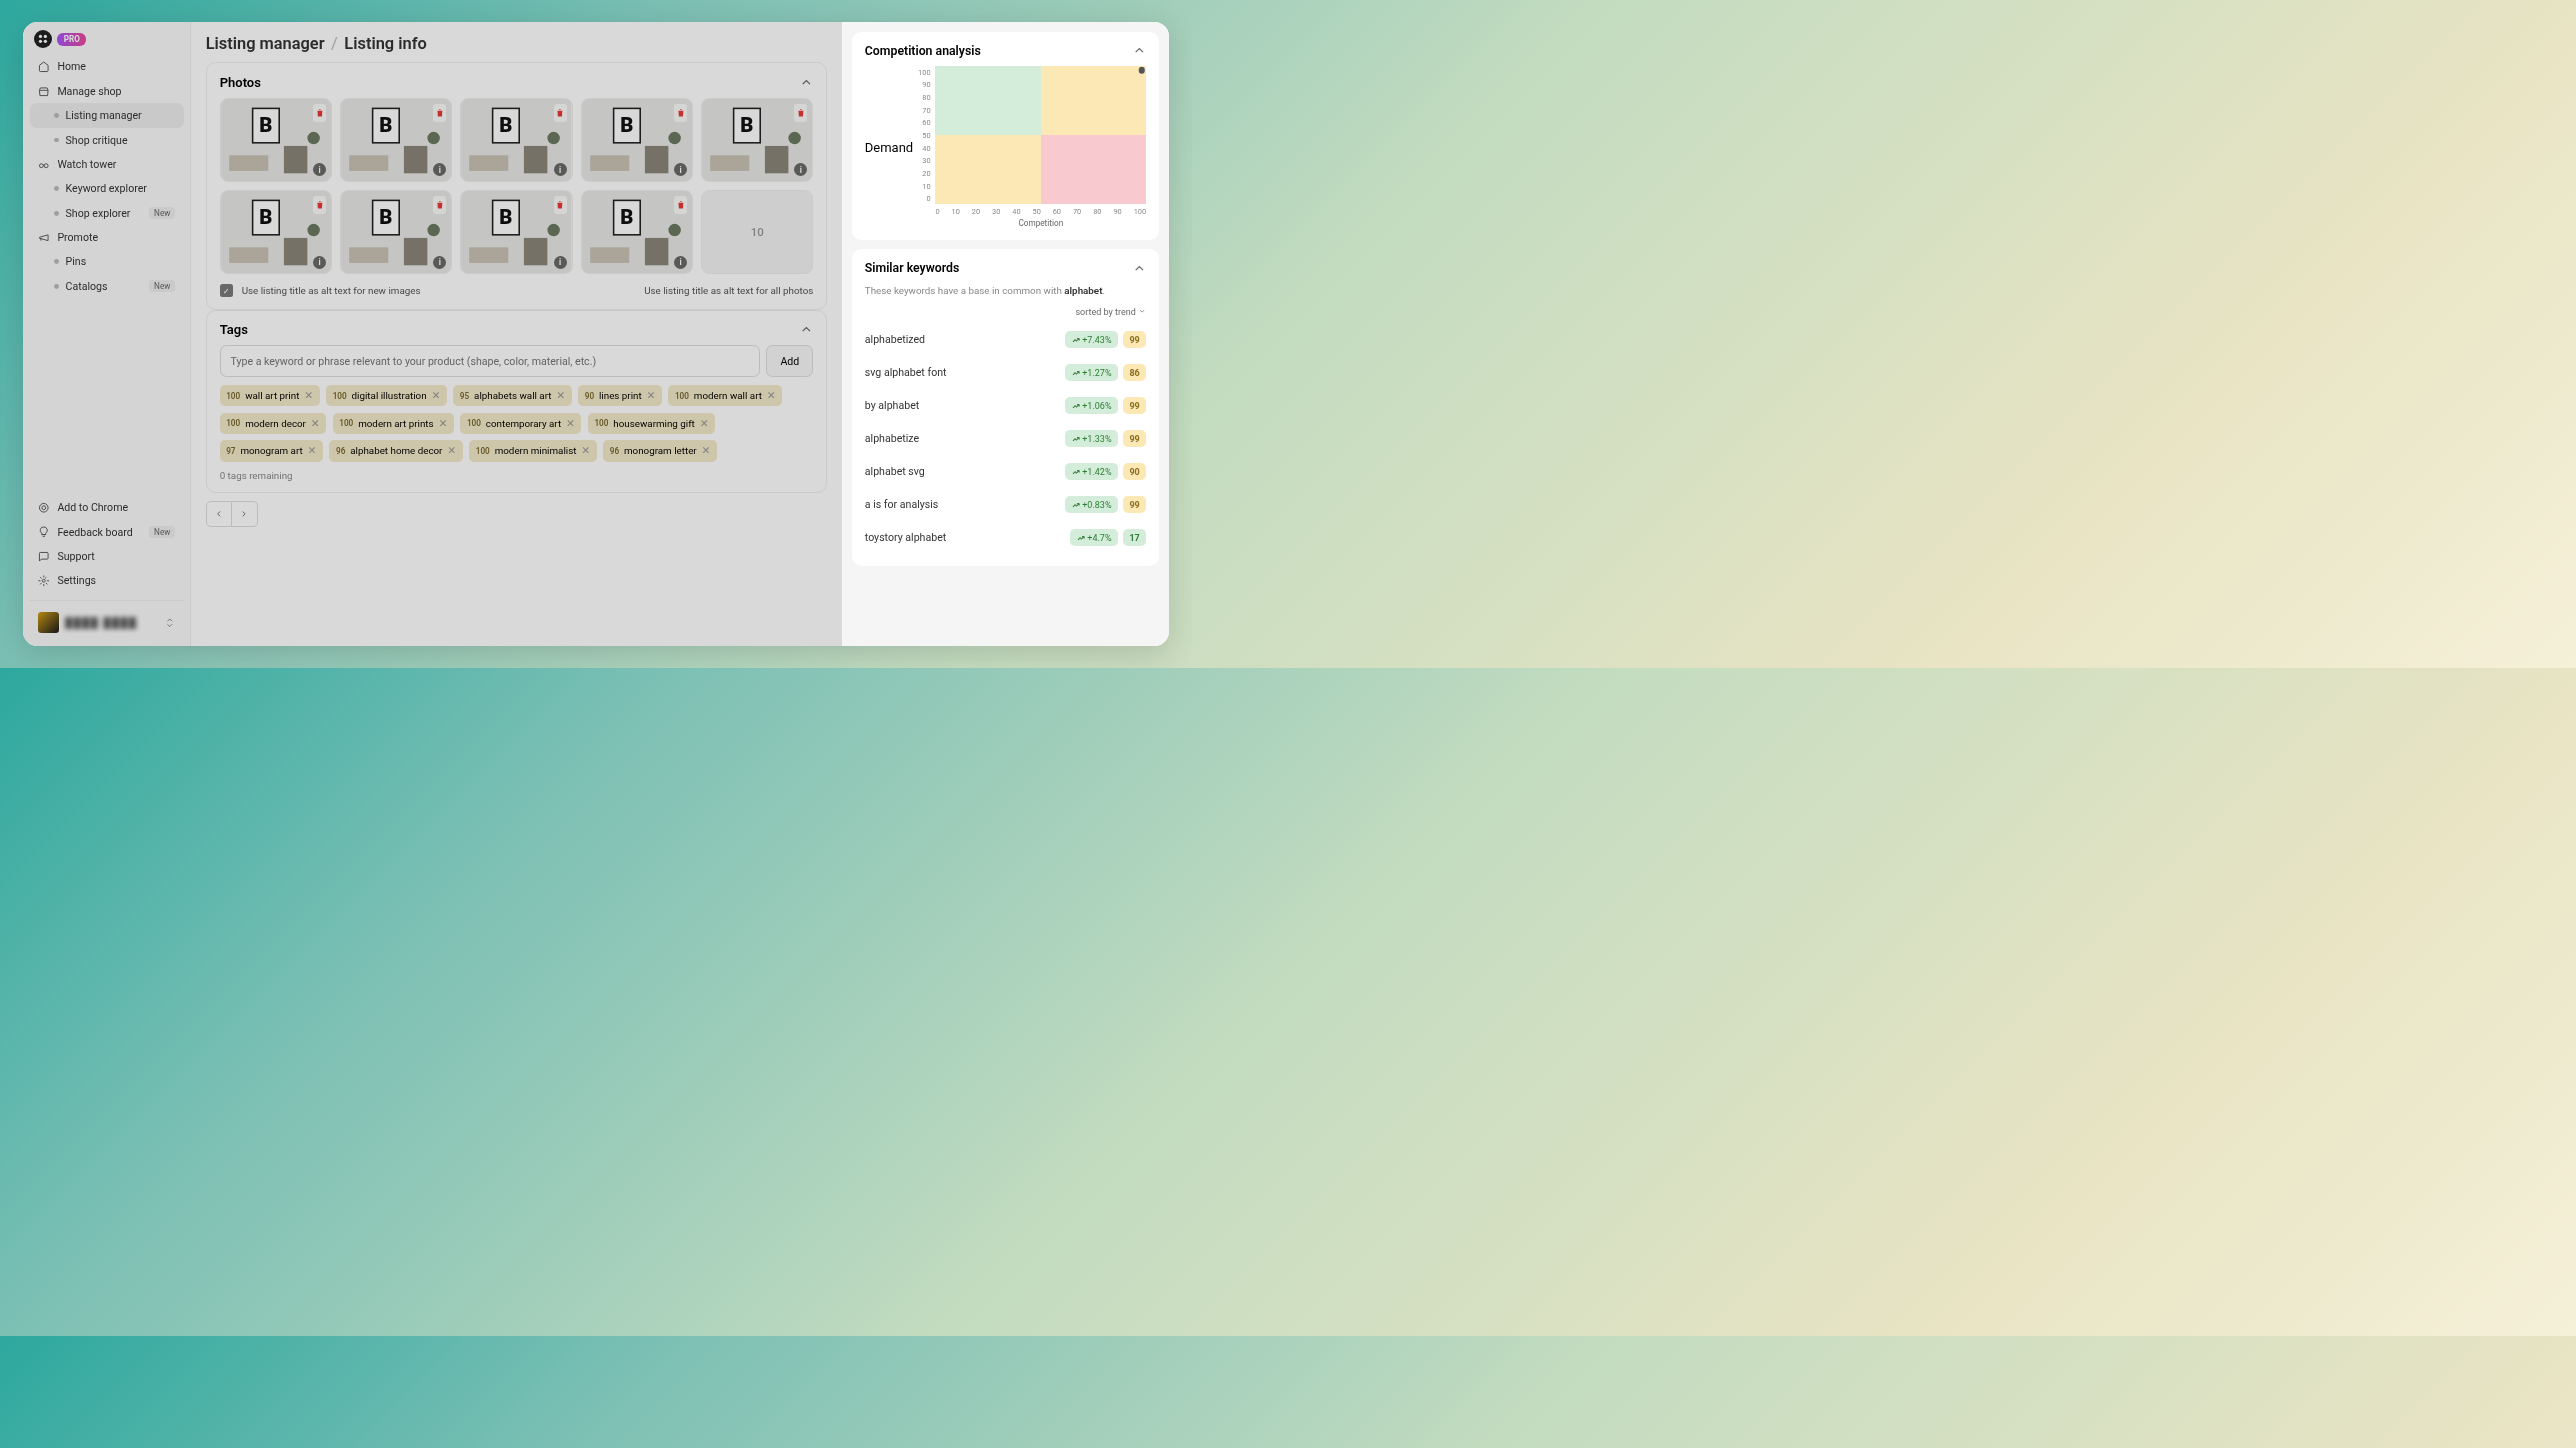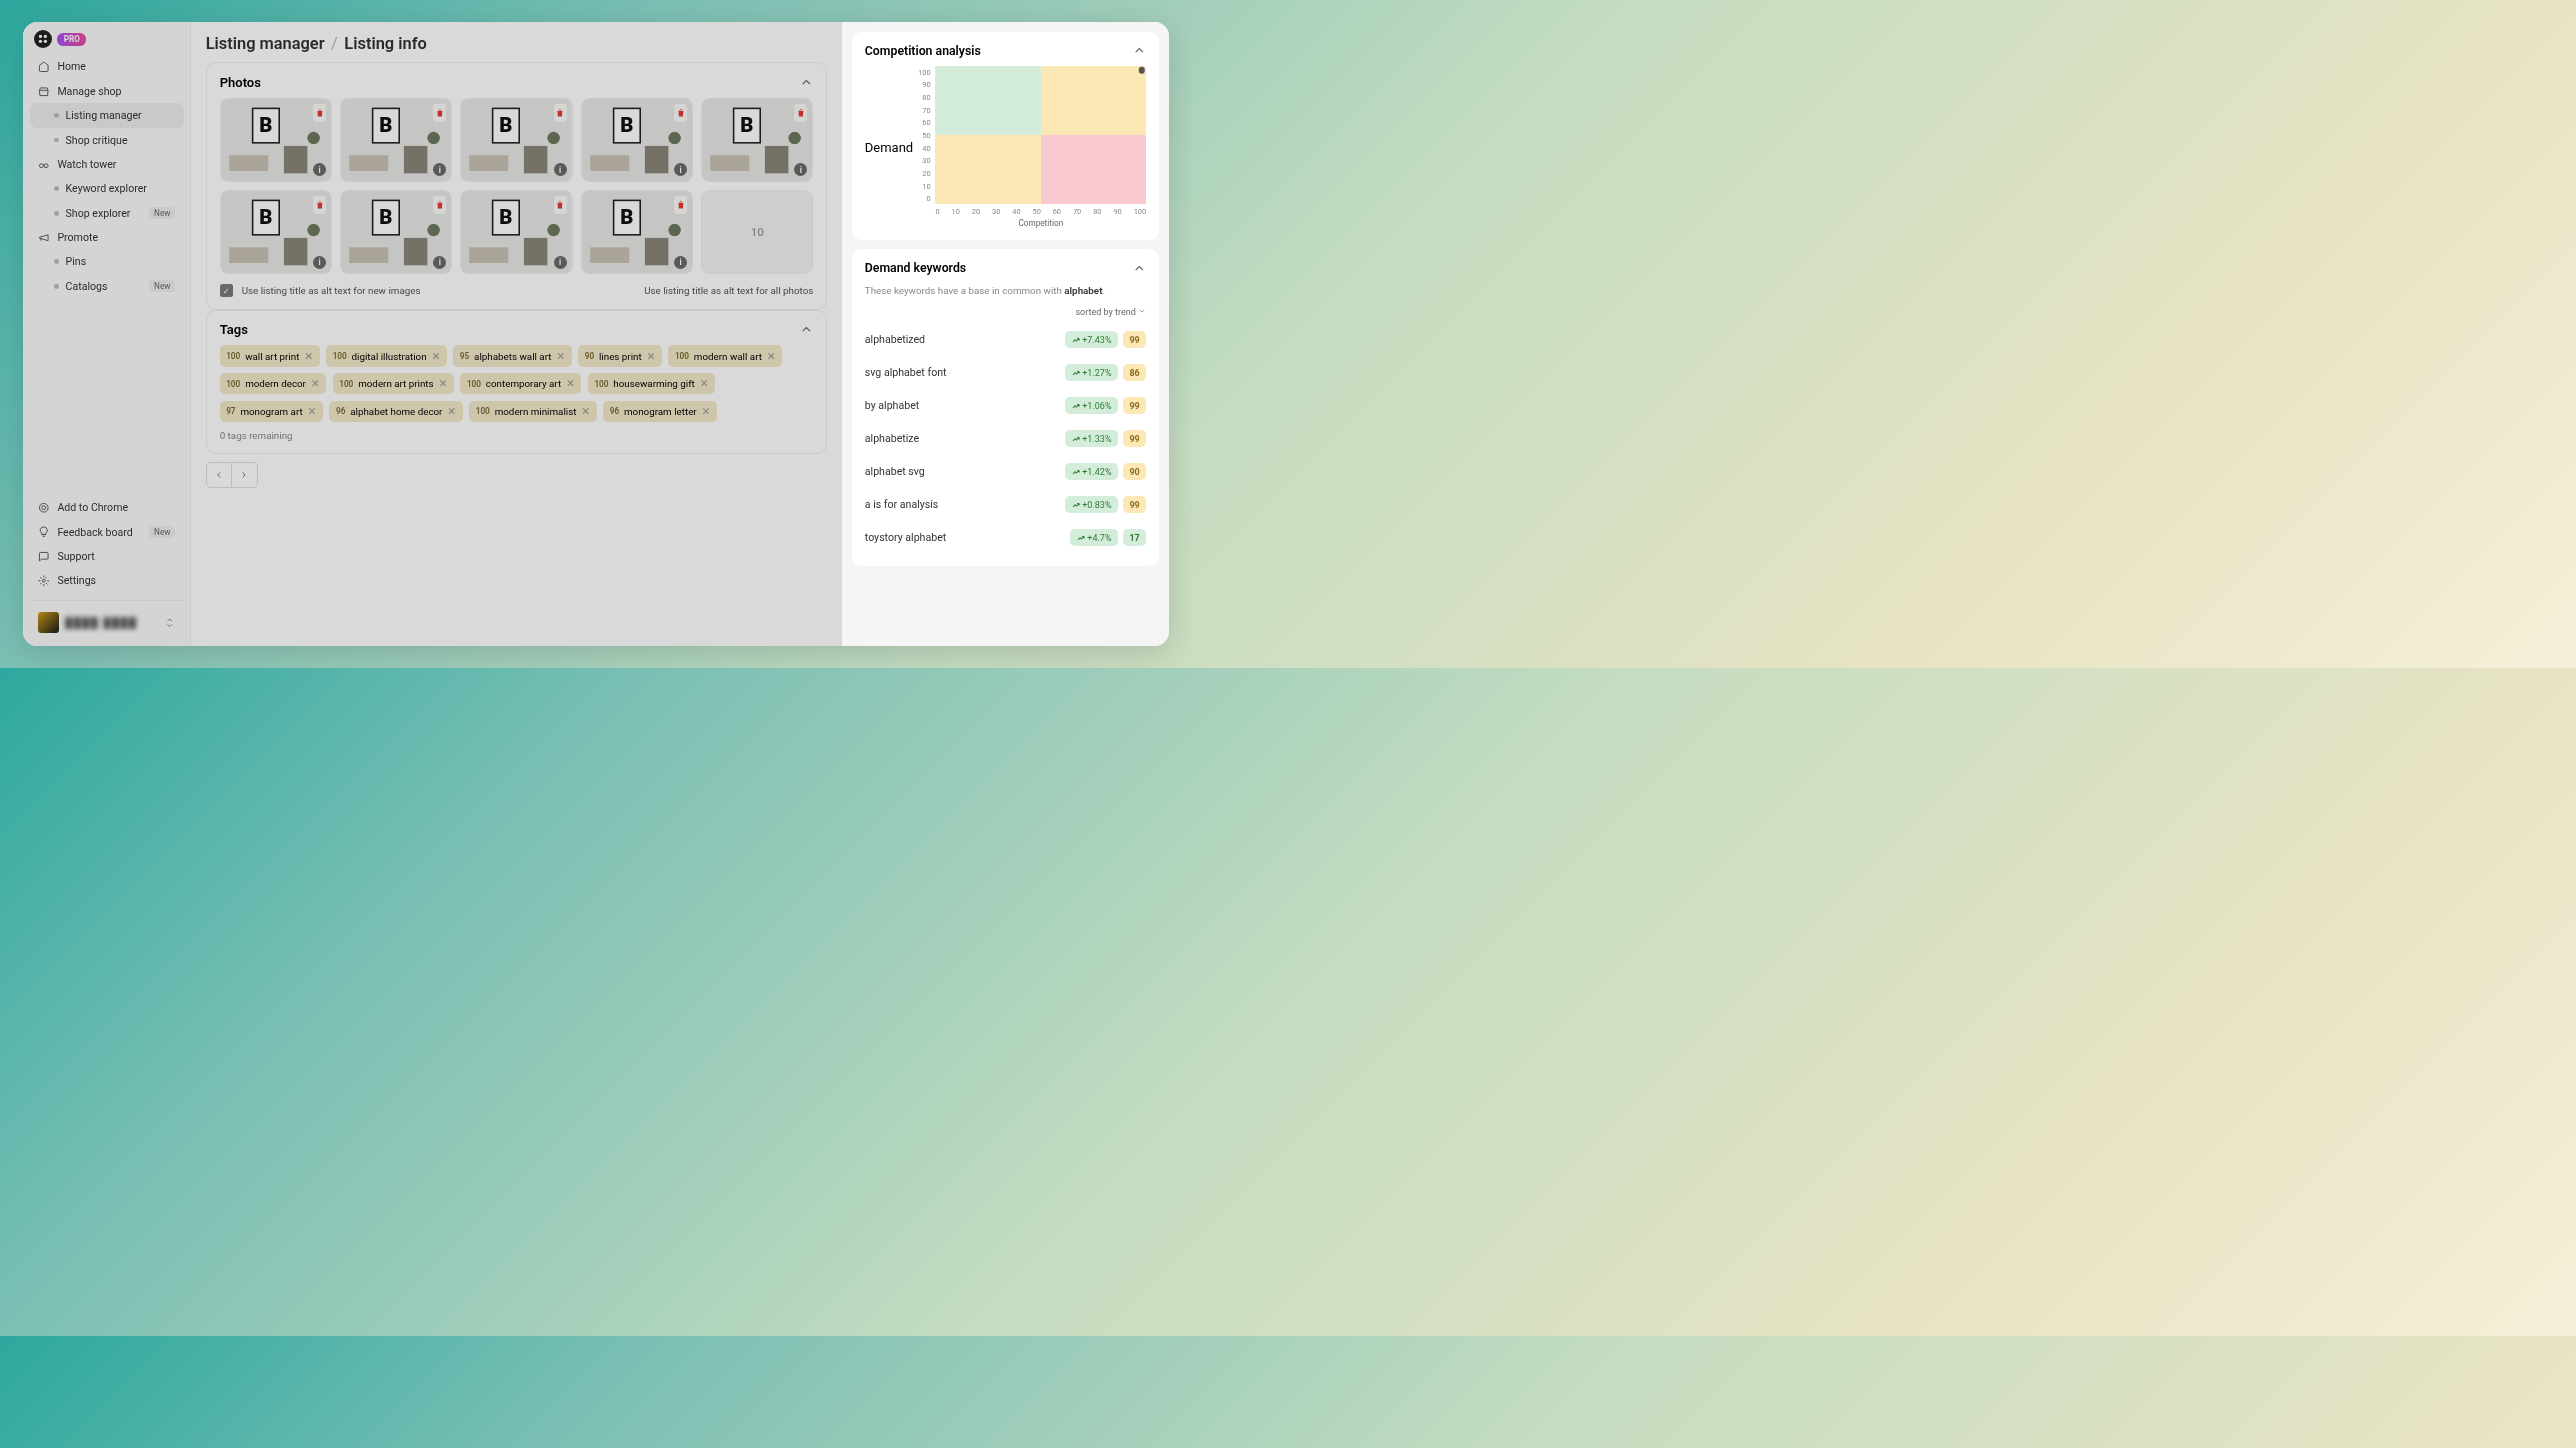--- a/index.html
+++ b/index.html
@@ -488,7 +488,7 @@
 
     <div class="rp-card">
       <div class="rp-title">
-        <span>Demand keywords</span>
+        <span>Similar keywords</span>
         <svg class="chev" width="14.7" height="14.7" viewBox="0 0 24 24" fill="none" stroke="#666" stroke-width="2">
               <path d="M18 15l-6-6-6 6"></path>
             </svg>

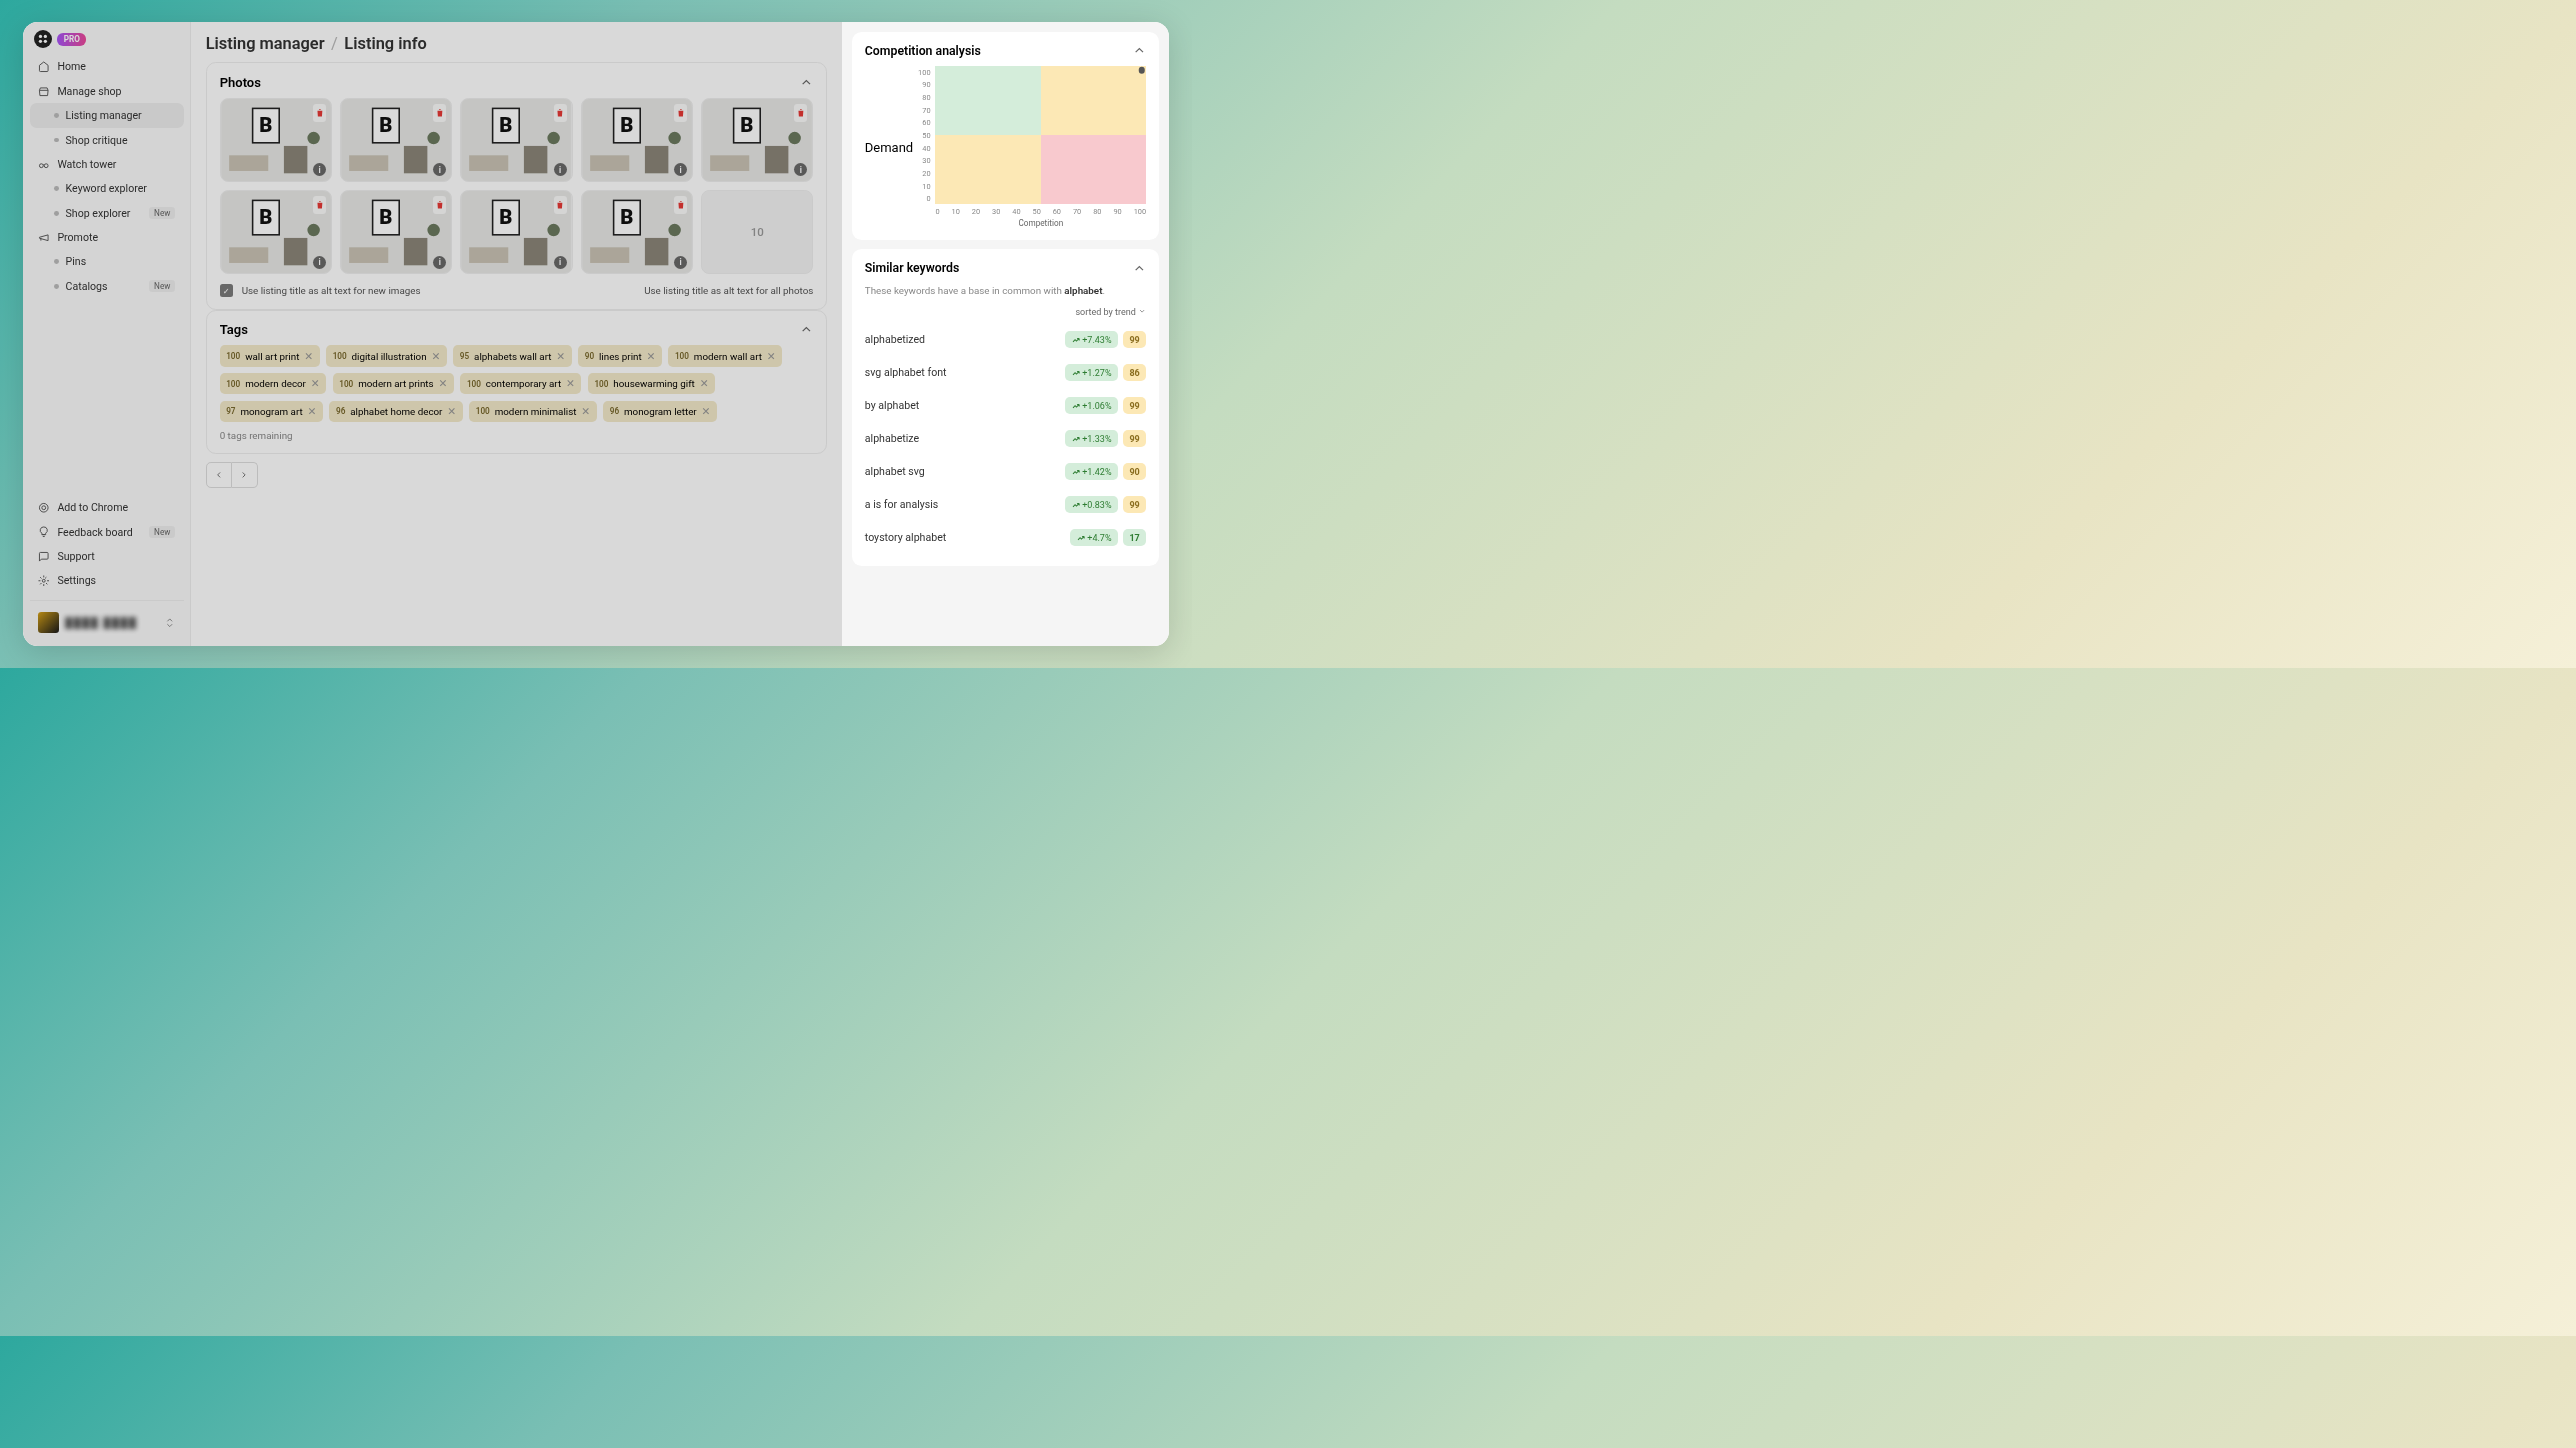--- a/index.html
+++ b/index.html
@@ -351,6 +351,10 @@
               <path d="M18 15l-6-6-6 6"></path>
             </svg>
       </div>
+      <div class="tag-input-row">
+        <input class="tag-input" placeholder="Type a keyword or phrase relevant to your product (shape, color, material, etc.)" style="">
+        <button class="add-btn">Add</button>
+      </div>
       <div class="tags-wrap" id="tags-wrap">
             <div class="tag">
               <span class="score">100</span>

